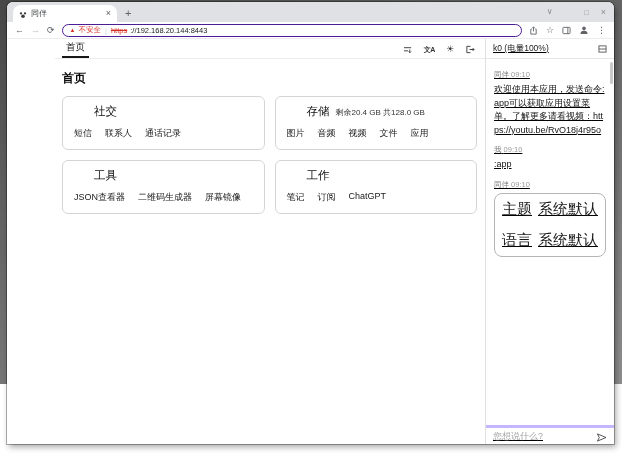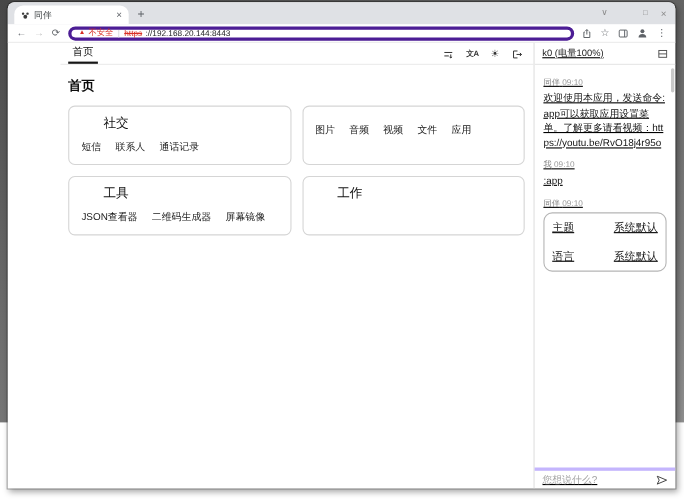--- a/index.html
+++ b/index.html
@@ -29,7 +29,7 @@
              padding:0 8px; gap:7px; border-bottom:1px solid #ececec; flex:0 0 auto; }
   .navico { font-size:9px; color:#5f6368; line-height:1; }
   .navico.disabled { color:#bdbdbd; }
-  .urlbar { flex:1; height:13px; border:3px solid #4c1d95; border-radius:7px;
+  .urlbar { flex:1; height:13px; border:1px solid #4c1d95; border-radius:7px;
             display:flex; align-items:center; padding:0 7px; gap:3px; background:#fff; }
   .warn-tri { color:#d93025; font-size:6px; line-height:1; }
   .warn-txt { color:#d93025; font-size:7.5px; }

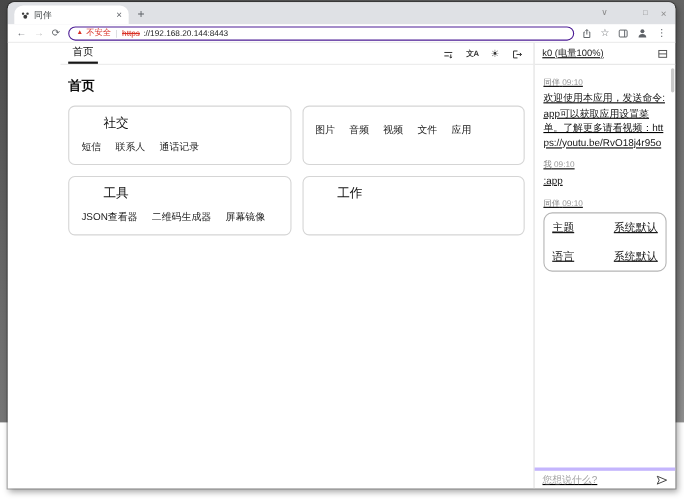--- a/index.html
+++ b/index.html
@@ -181,6 +181,10 @@
             </div>
 
             <div class="card">
+              <div class="card-title-row">
+                <span class="card-title">存储</span>
+                <span class="card-sub">剩余20.4 GB 共128.0 GB</span>
+              </div>
               <div class="card-links">
                 <span class="card-link">图片</span>
                 <span class="card-link">音频</span>

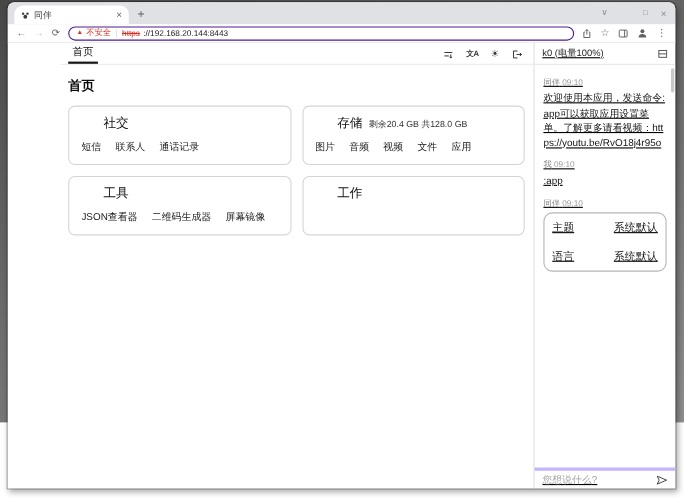--- a/index.html
+++ b/index.html
@@ -209,6 +209,11 @@
               <div class="card-title-row">
                   <span class="card-title">工作</span>
                 </div>
+              <div class="card-links">
+                <span class="card-link">笔记</span>
+                <span class="card-link">订阅</span>
+                <span class="card-link">ChatGPT</span>
+              </div>
             </div>
 
           </div>

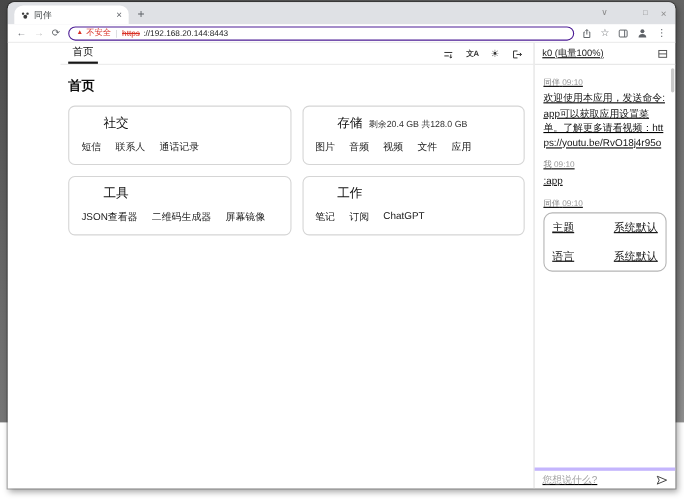--- a/index.html
+++ b/index.html
@@ -71,7 +71,7 @@
   .msg-text { font-size:9px; color:#141414; line-height:1.5; word-break:break-all; }
   .settings-box { border:1px solid #b5b5b5; border-radius:8px; margin-top:3px; background:#fff; }
   .set-row { display:flex; justify-content:space-between; align-items:center;
-             padding:6px 7px; font-size:10px; color:#1a1a1a; }
+             padding:6px 7px; font-size:15px; color:#1a1a1a; }
   .scroll-thumb { position:absolute; right:1px; top:3px; width:3px; height:22px;
                   background:#c9c9c9; border-radius:2px; }
   .sb-input { height:19px; border-top:3px solid #c4b5fd; display:flex; 

